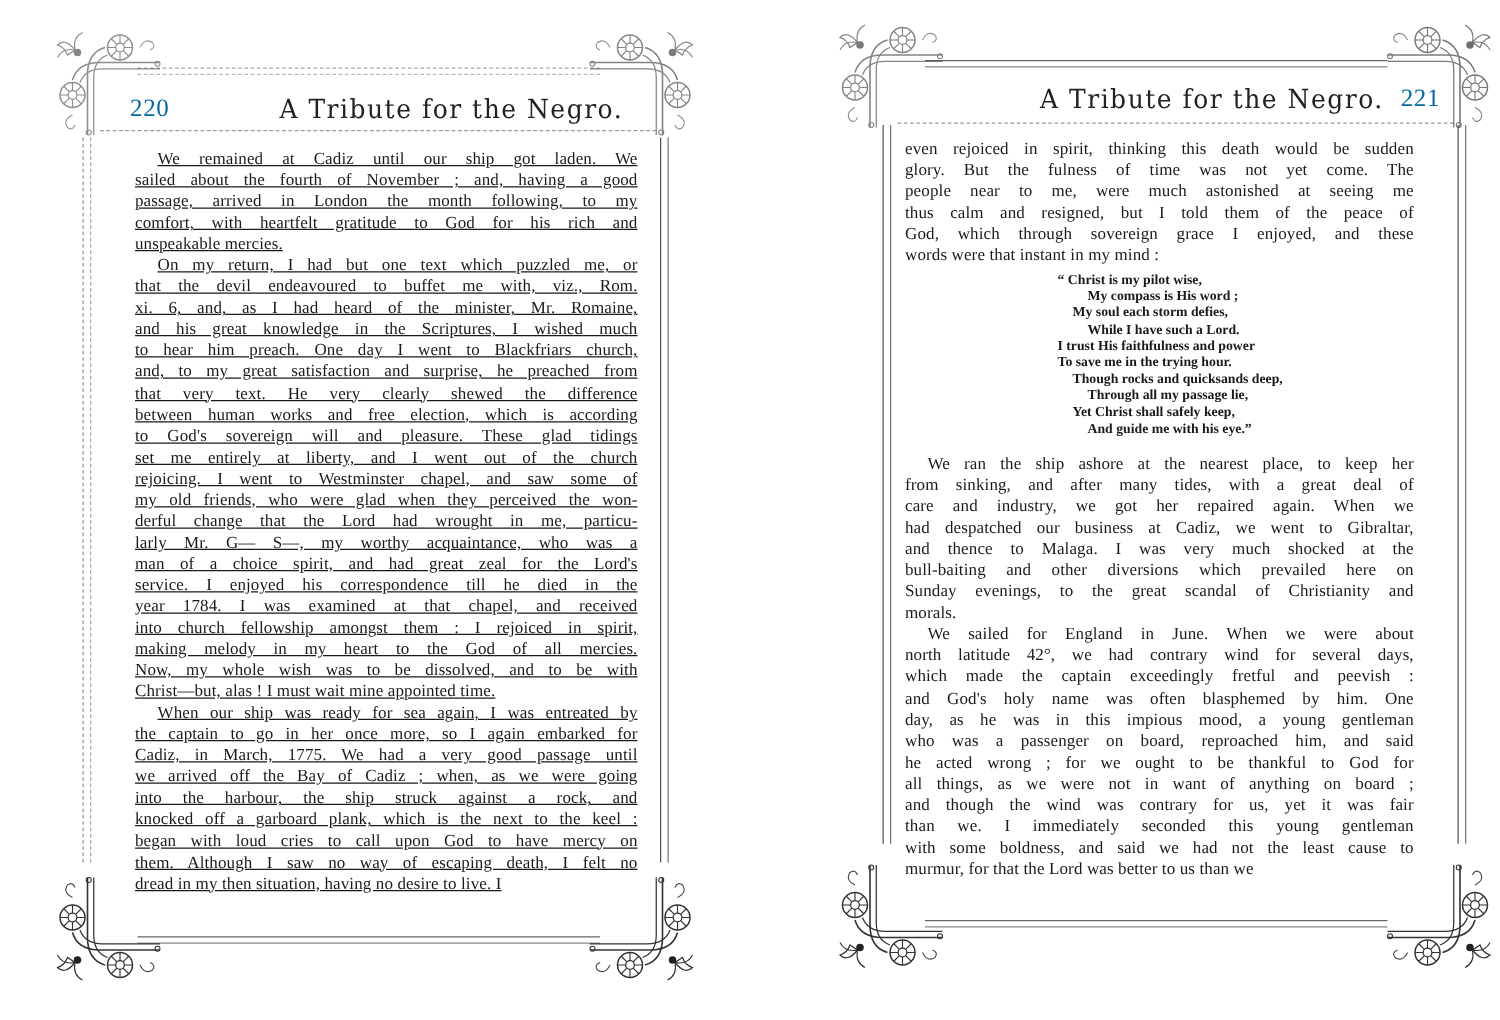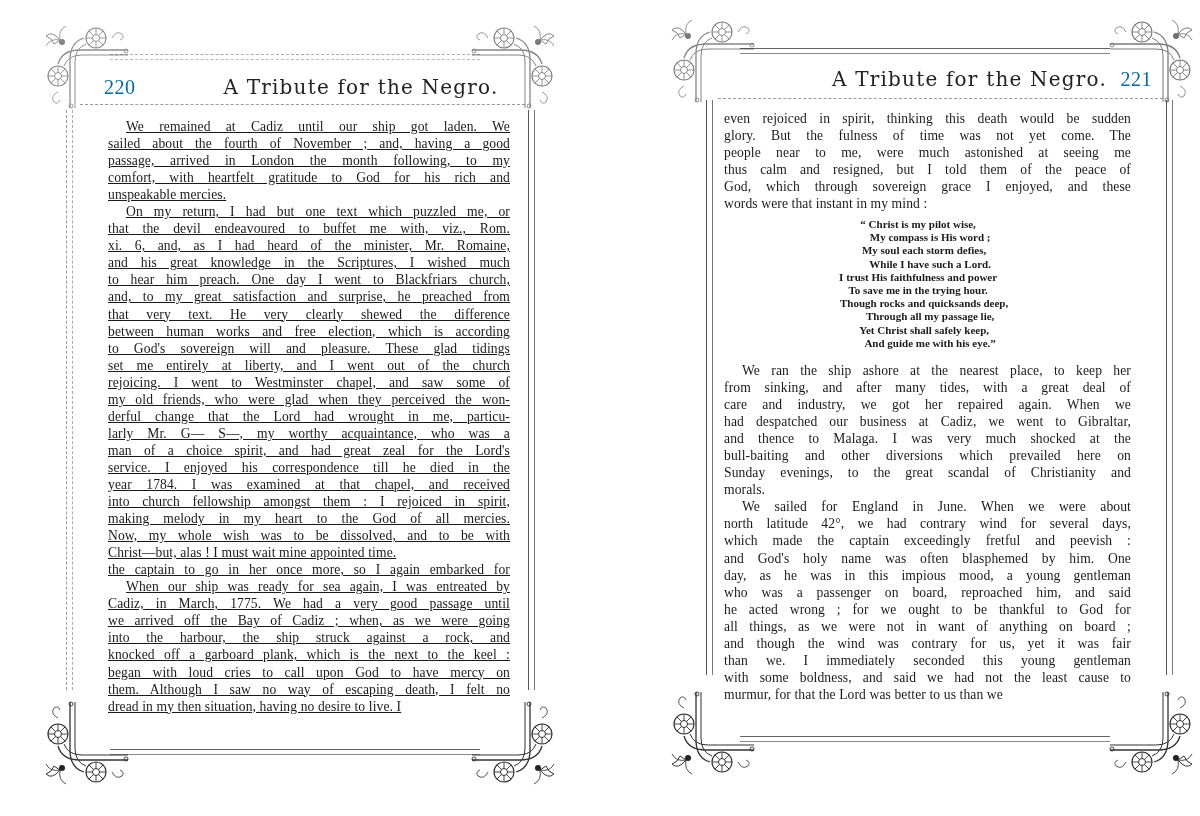--- a/index.html
+++ b/index.html
@@ -203,7 +203,7 @@
       <span class="line">God, which through sovereign grace I enjoyed, and these</span>
       <span class="line last">words were that instant in my mind :</span>
     </div>
-  <div class="poem" id="right-poem" style="left:228px; top:218px;text-align:center;">
+  <div class="poem" id="right-poem" style="left:246px; top:218px;">
       <span class="pl" style="padding-left: 0px;">“ Christ is my pilot wise,</span>
       <span class="pl" style="padding-left: 24px;">My compass is His word ;</span>
       <span class="pl" style="padding-left: 12px;">My soul each storm defies,</span>

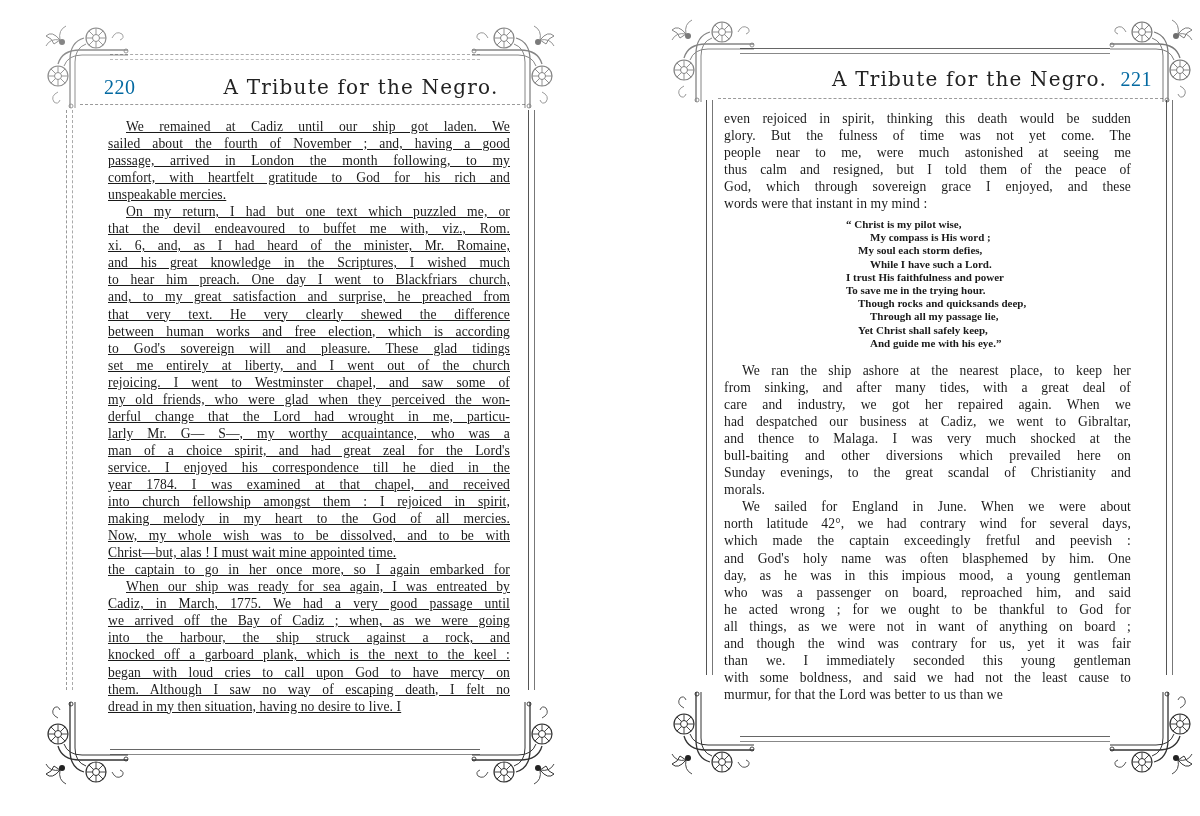--- a/index.html
+++ b/index.html
@@ -150,8 +150,8 @@
       <span class="line">making melody in my heart to the God of all mercies.</span>
       <span class="line">Now, my whole wish was to be dissolved, and to be with</span>
       <span class="line last">Christ—but, alas !  I must wait mine appointed time.</span>
+      <span class="line indent">When our ship was ready for sea again, I was entreated by</span>
       <span class="line">the captain to go in her once more, so I again embarked for</span>
-      <span class="line indent">When our ship was ready for sea again, I was entreated by</span>
       <span class="line">Cadiz, in March, 1775.  We had a very good passage until</span>
       <span class="line">we arrived off the Bay of Cadiz ; when, as we were going</span>
       <span class="line">into the harbour, the ship struck against a rock, and</span>

